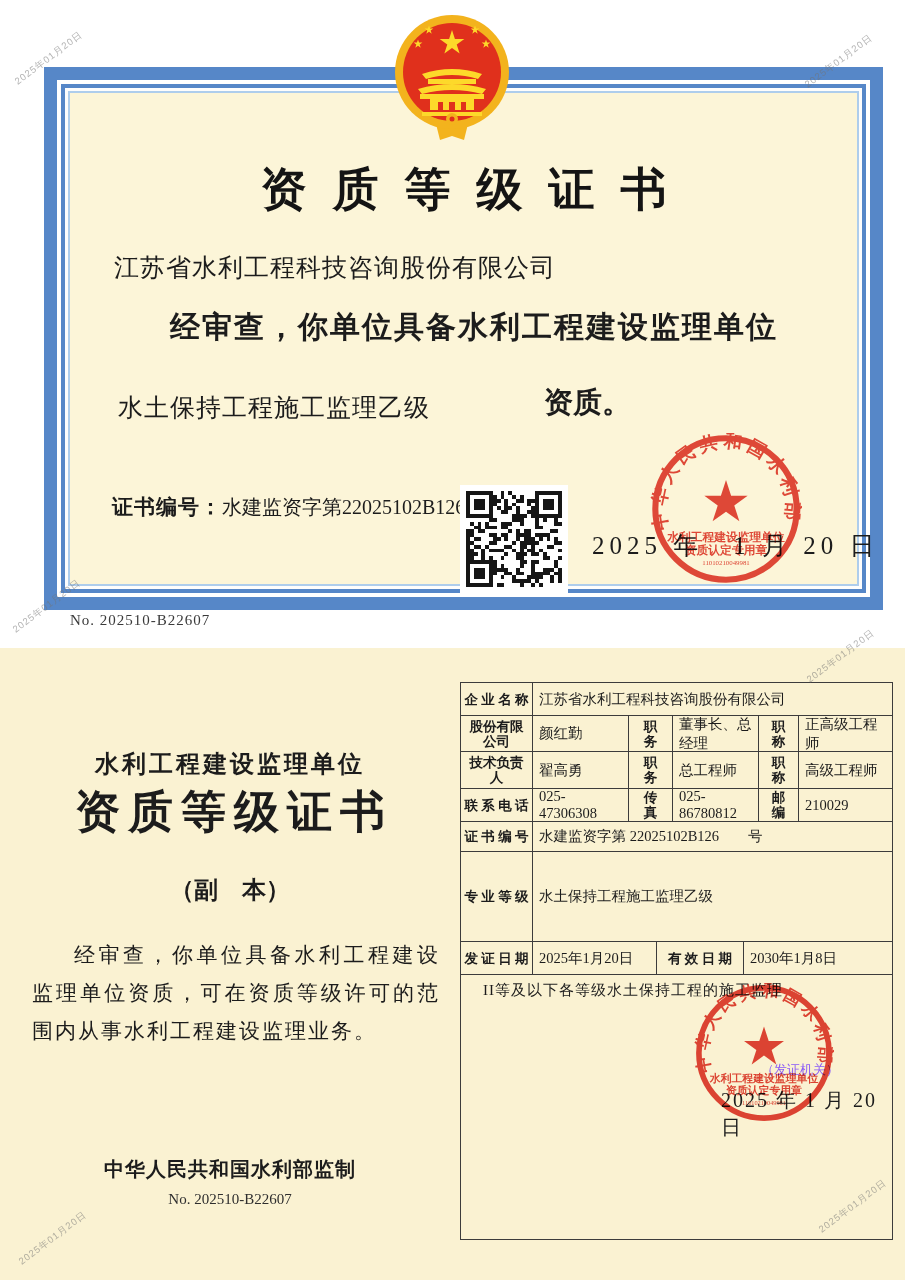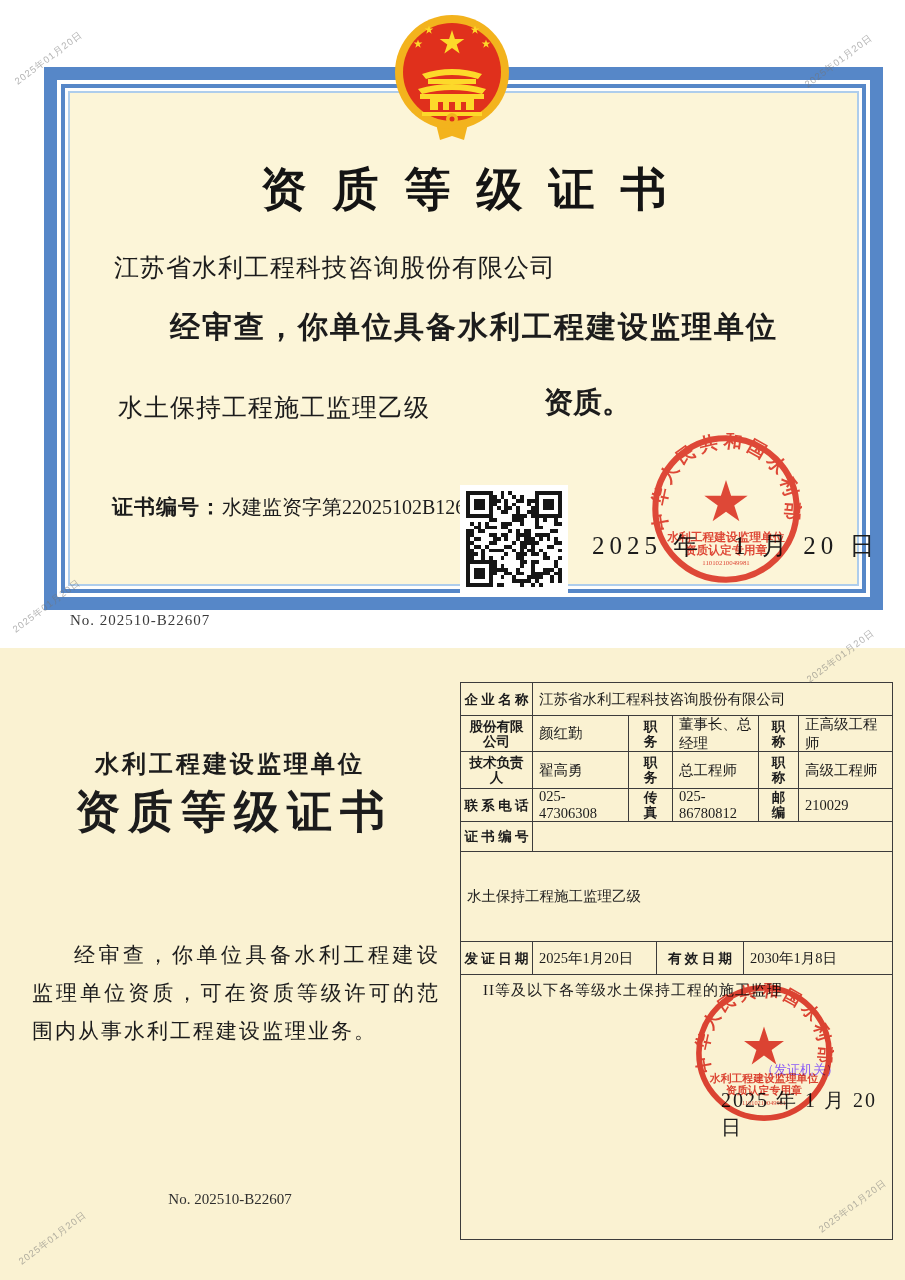--- a/index.html
+++ b/index.html
@@ -481,6 +481,7 @@
       </div>
       <div class="tr h30">
         <div class="td lab w72">证 书 编 号</div>
+        <div class="td wfill last">水建监资字第 22025102B126　　号</div>
       </div>
       <div class="tr h90">
         <div class="td wfill last">水土保持工程施工监理乙级</div>

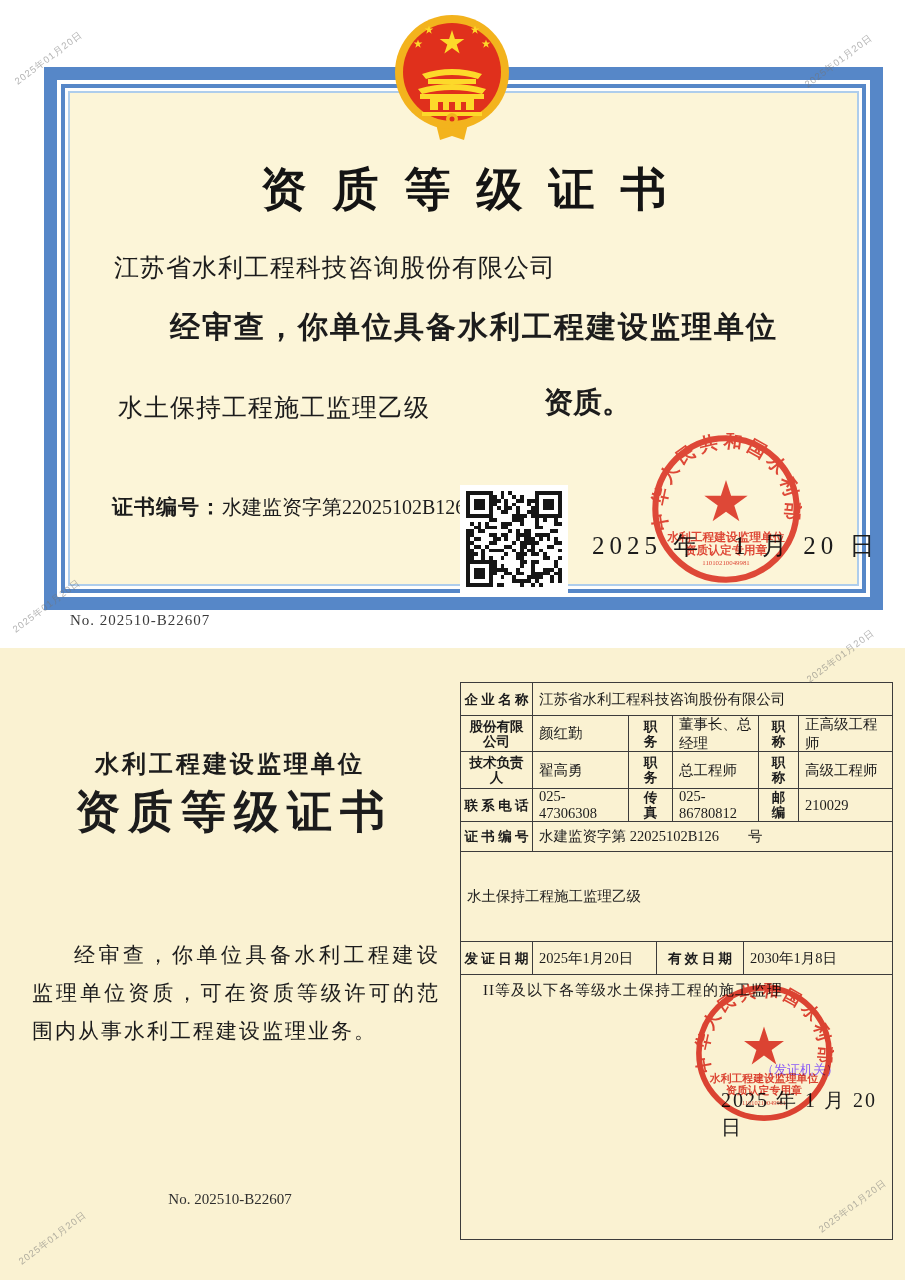--- a/index.html
+++ b/index.html
@@ -447,6 +447,7 @@
   <div class="bottom">
     <div class="bl-header">水利工程建设监理单位</div>
     <div class="bl-title">资质等级证书</div>
+    <div class="bl-sub">（副　本）</div>
     <div class="bl-para">经审查，你单位具备水利工程建设监理单位资质，可在资质等级许可的范围内从事水利工程建设监理业务。</div>
     <div class="bl-serial">No. 202510-B22607</div>
 

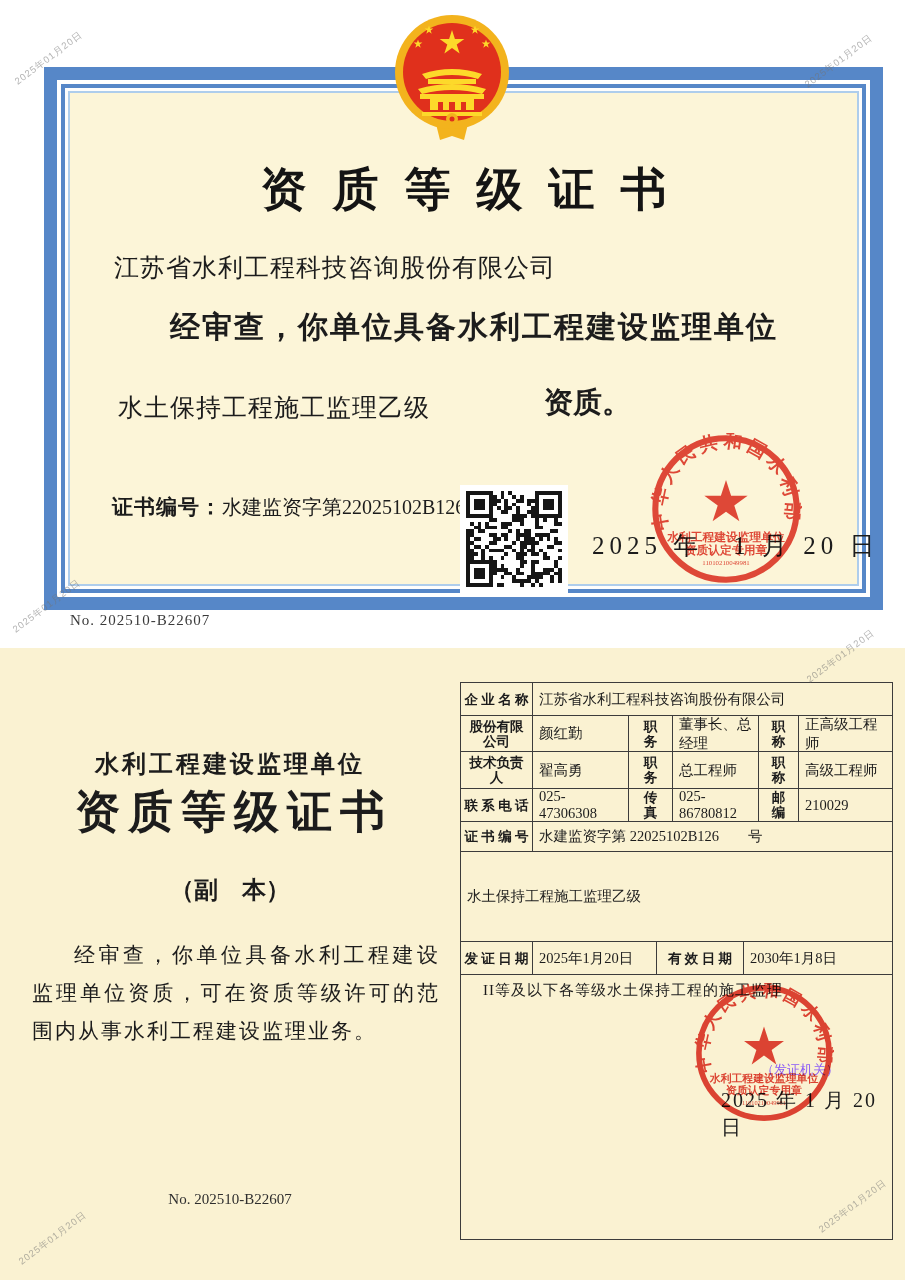--- a/index.html
+++ b/index.html
@@ -485,6 +485,7 @@
         <div class="td wfill last">水建监资字第 22025102B126　　号</div>
       </div>
       <div class="tr h90">
+        <div class="td lab w72">专 业 等 级</div>
         <div class="td wfill last">水土保持工程施工监理乙级</div>
       </div>
       <div class="tr h33">

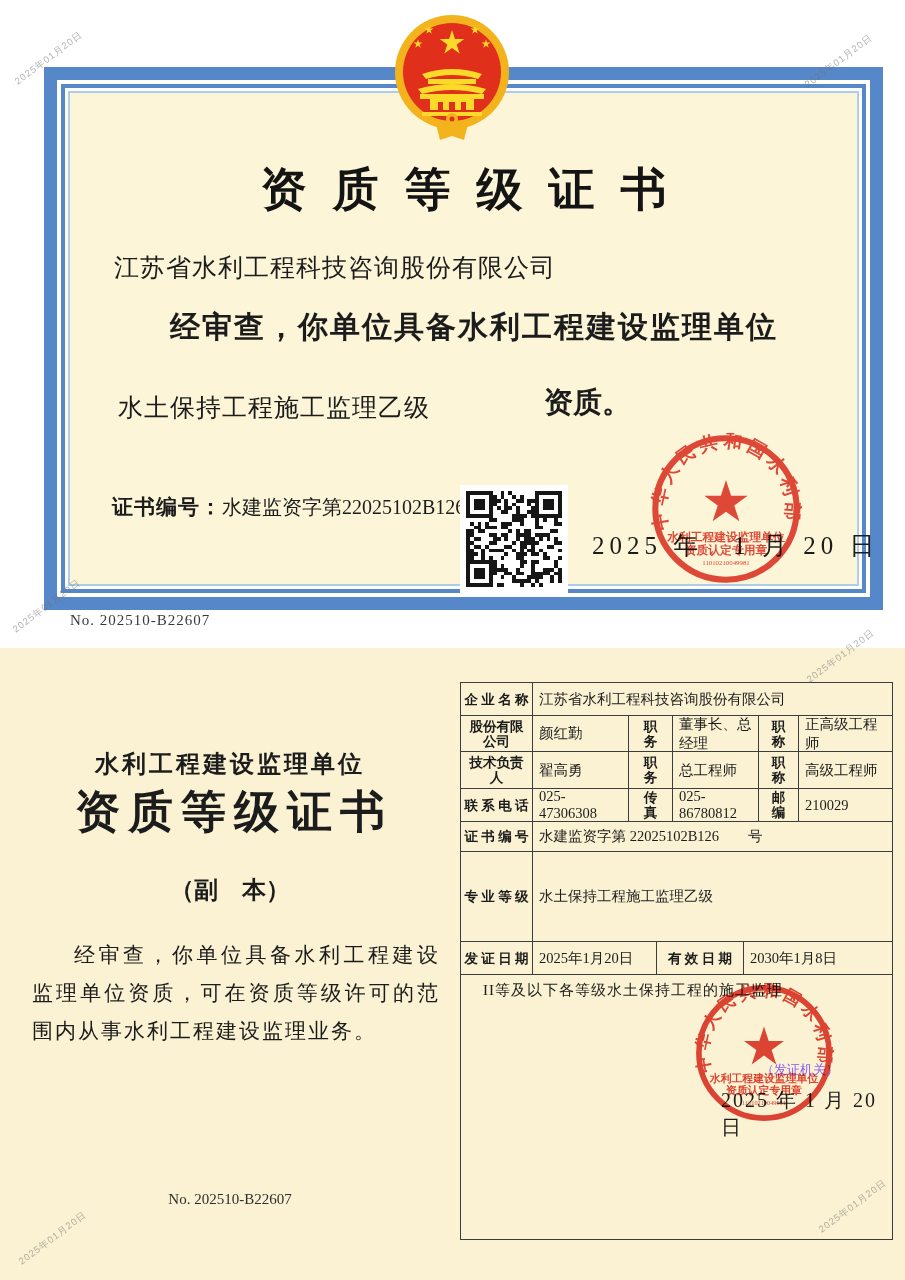--- a/index.html
+++ b/index.html
@@ -449,6 +449,7 @@
     <div class="bl-title">资质等级证书</div>
     <div class="bl-sub">（副　本）</div>
     <div class="bl-para">经审查，你单位具备水利工程建设监理单位资质，可在资质等级许可的范围内从事水利工程建设监理业务。</div>
+    <div class="bl-issuer">中华人民共和国水利部监制</div>
     <div class="bl-serial">No. 202510-B22607</div>
 
     <div class="tbl">

